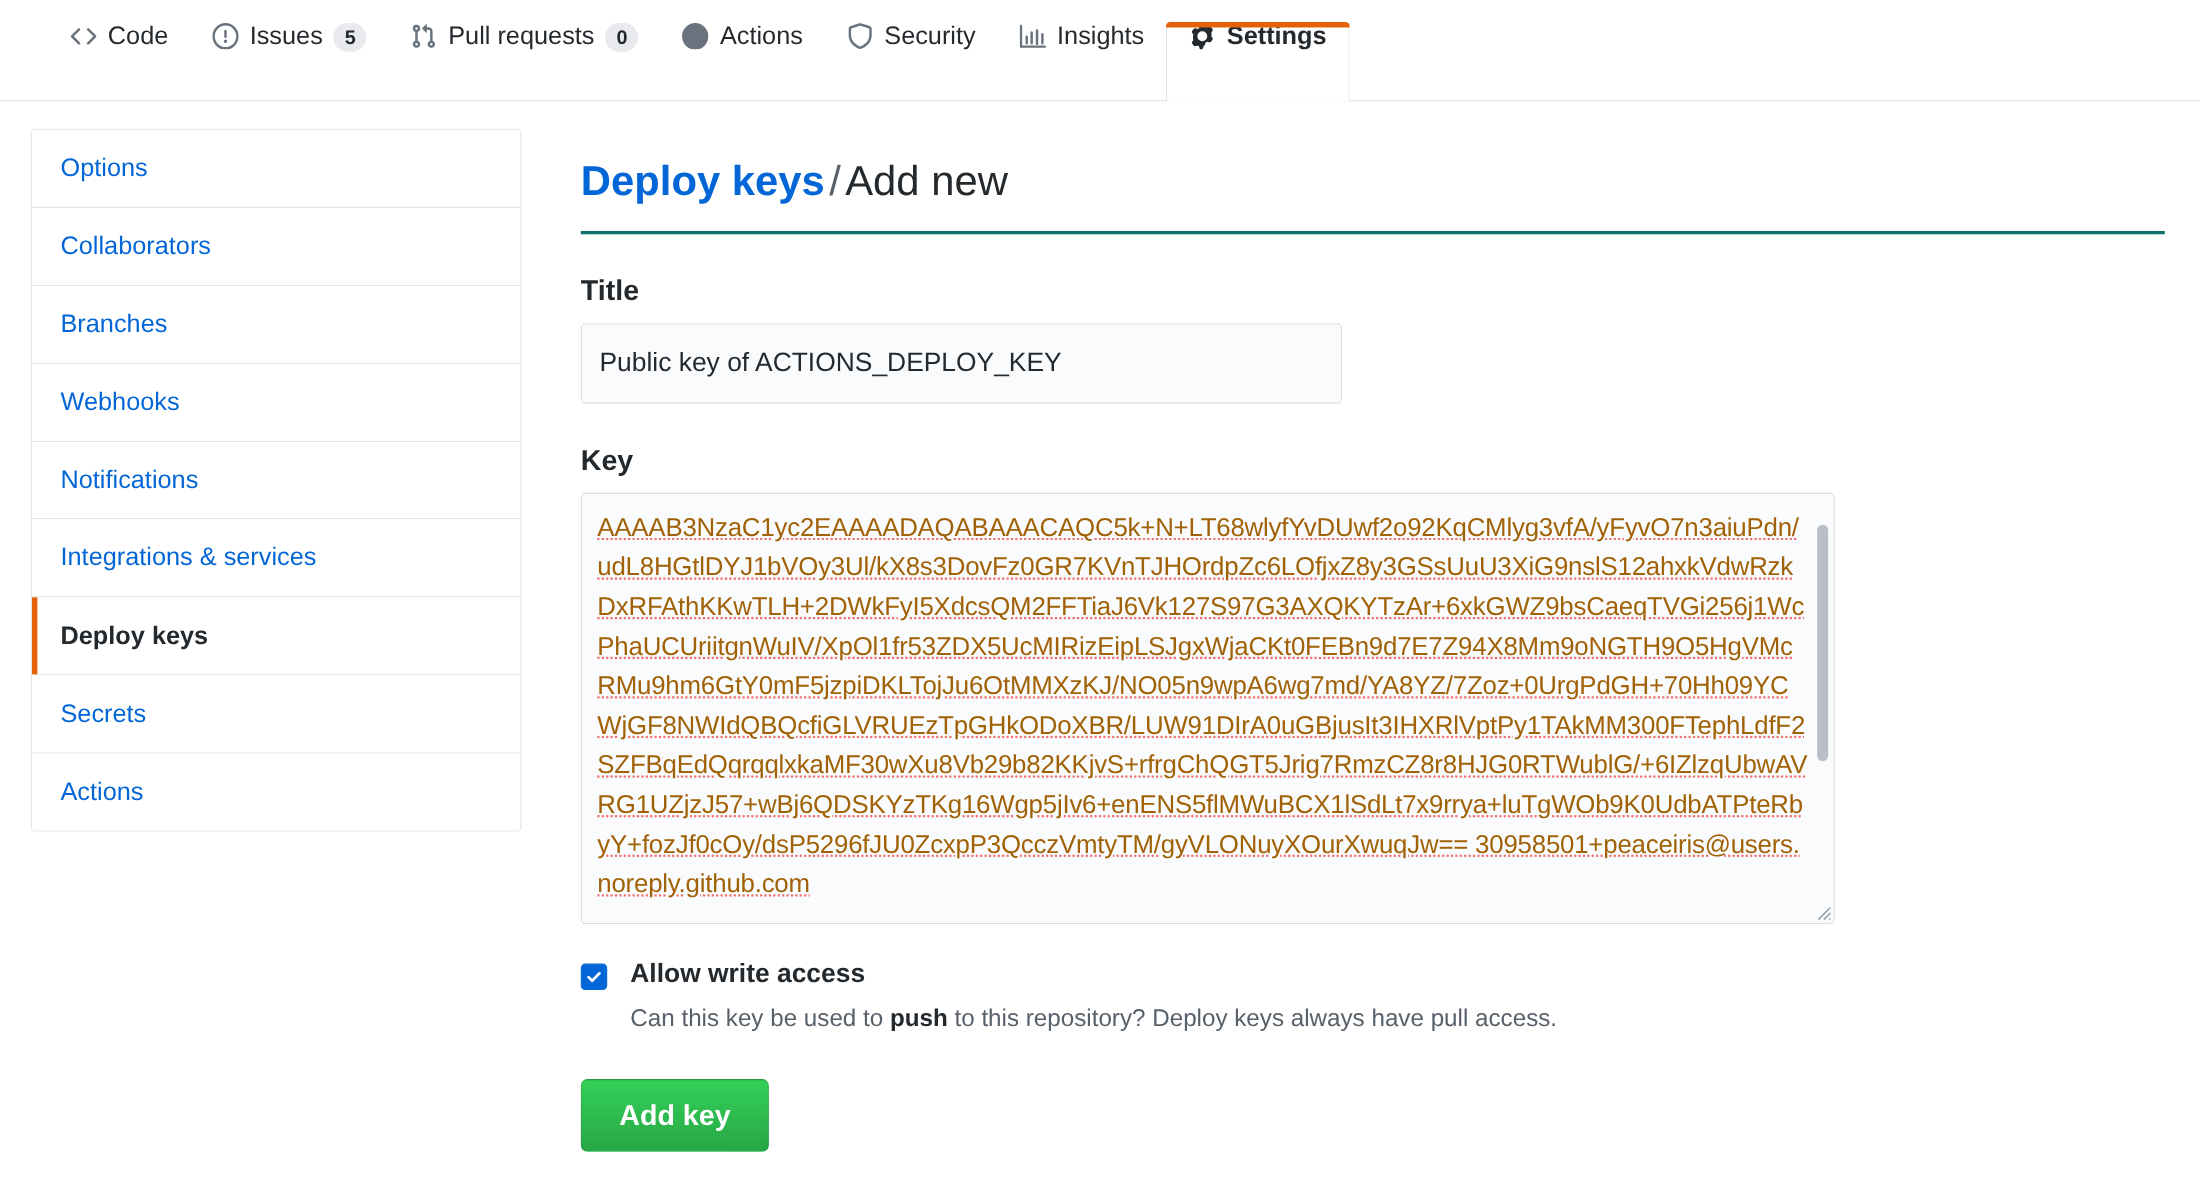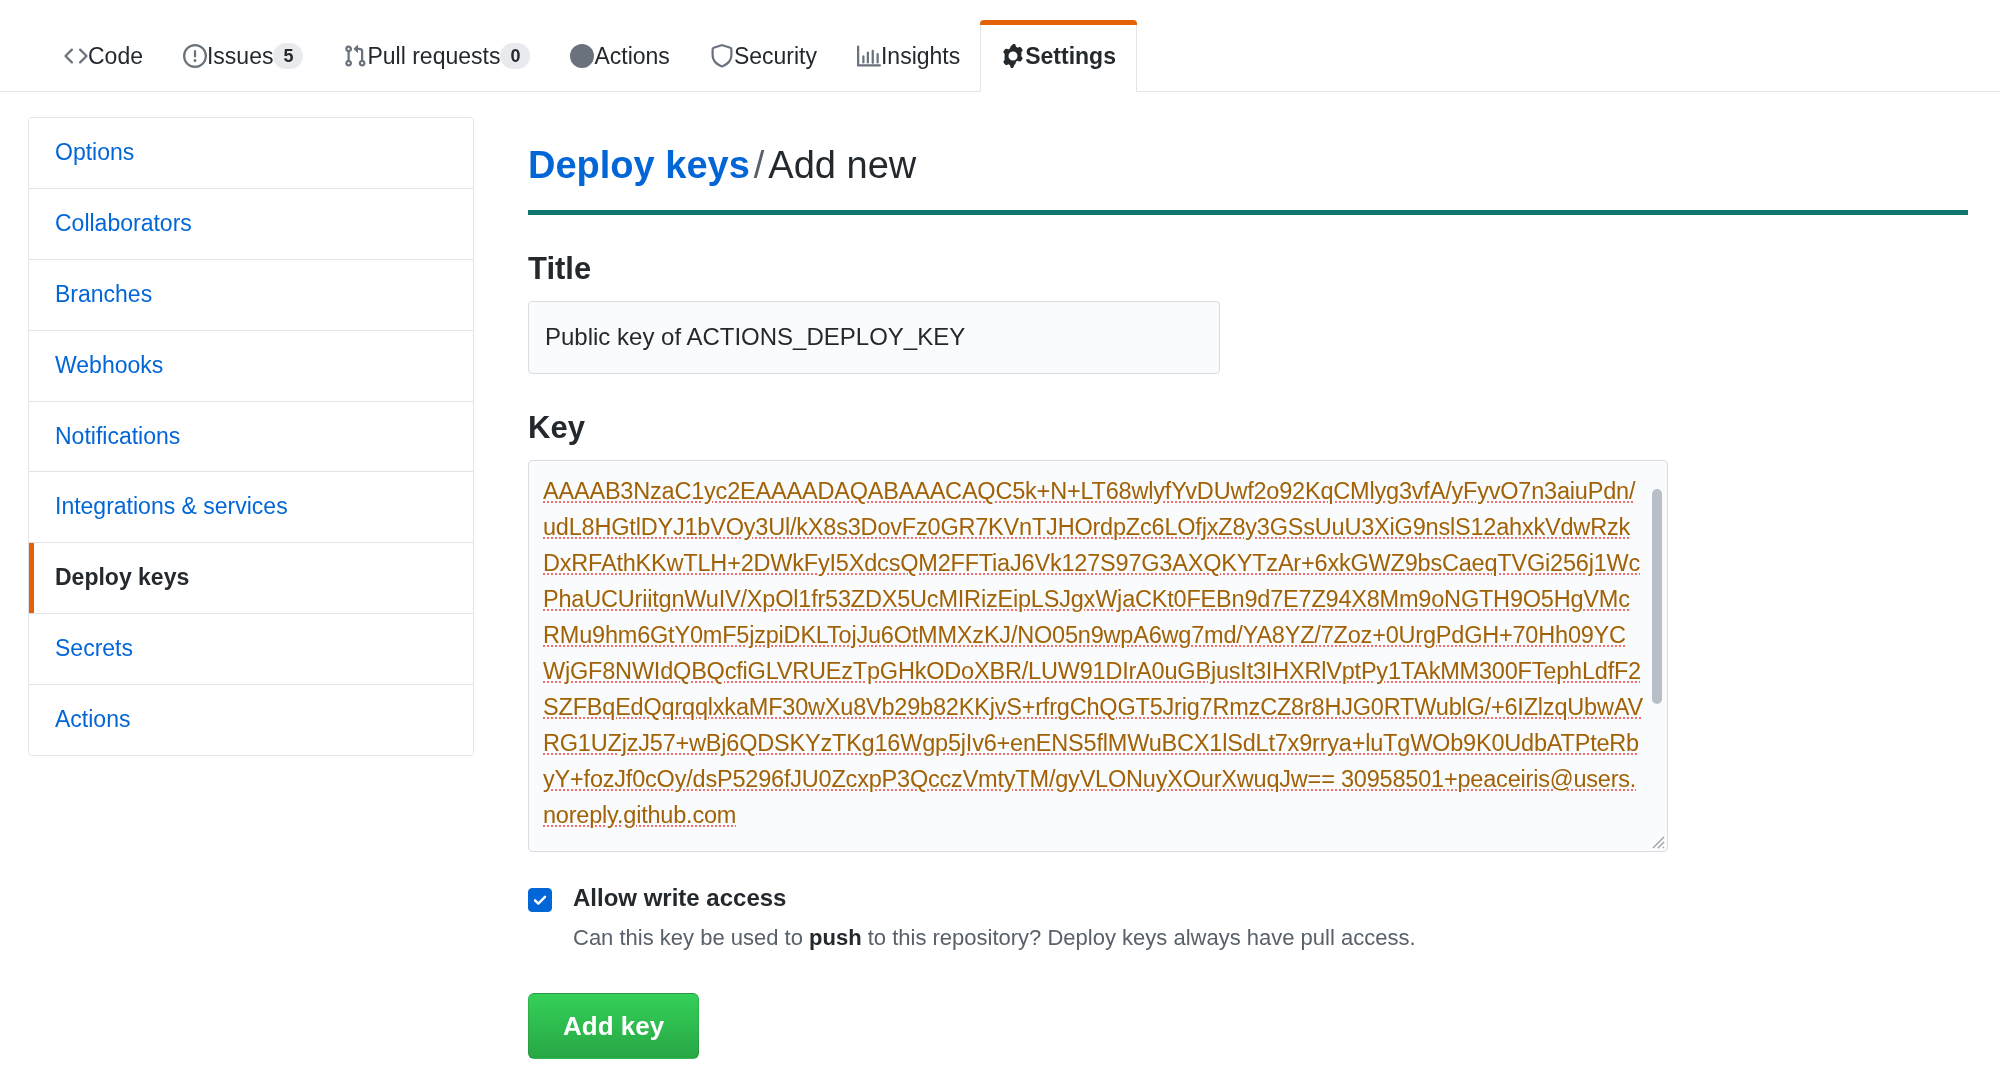--- a/index.html
+++ b/index.html
@@ -31,7 +31,7 @@
   }
   .nav-item {
     display: flex;
-    align-items: center;
+    gap: 10px;
     height: 70px;
     padding: 0 20px;
     font-size: 23px;

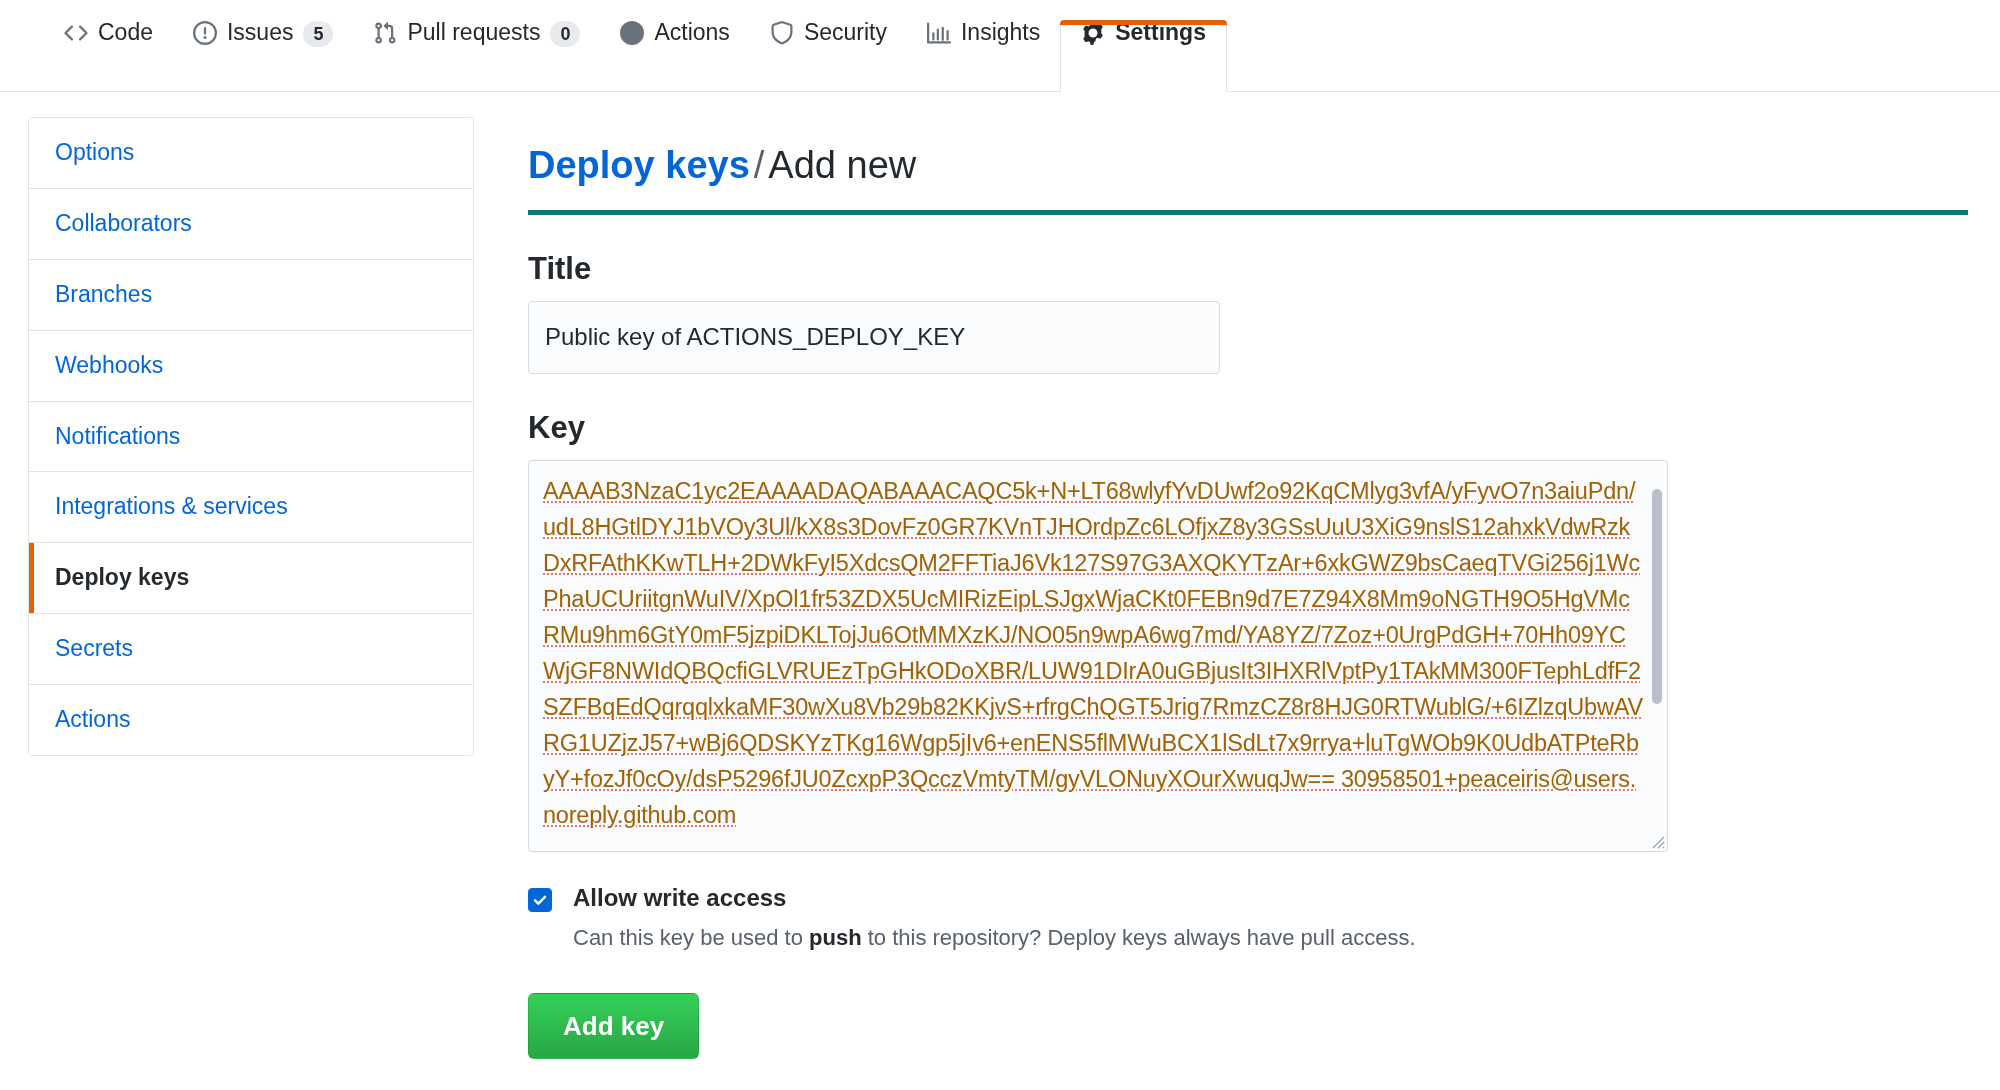--- a/index.html
+++ b/index.html
@@ -136,7 +136,7 @@
     font-size: 38px;
     line-height: 1.25;
     padding-bottom: 20px;
-    border-bottom: 5px solid #0f766e;
+    border-bottom: 3px solid #0f766e;
     color: #24292e;
     font-weight: 400;
     white-space: nowrap;

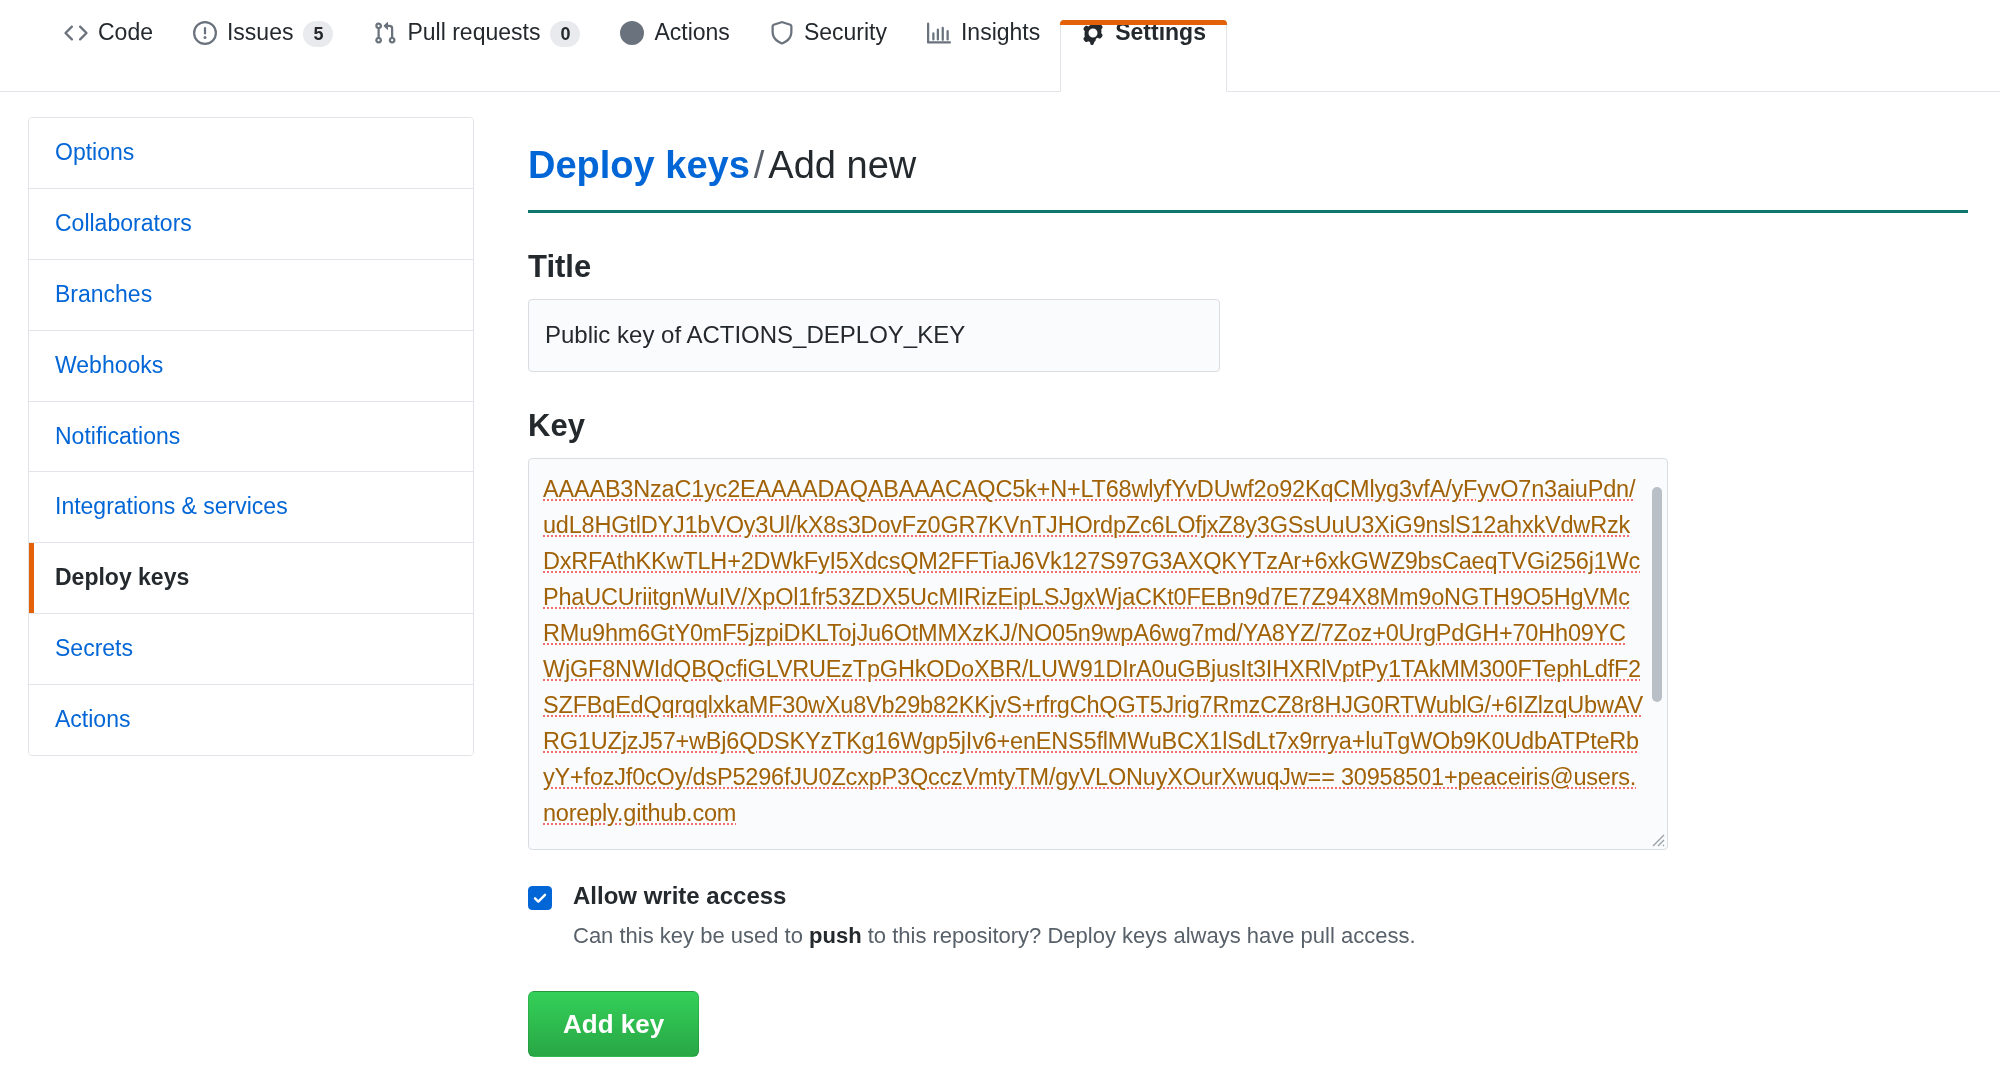--- a/index.html
+++ b/index.html
@@ -150,7 +150,7 @@
   .page-head .bc-current { color: #24292e; font-weight: 400; }
 
   .field-label {
-    font-size: 31px;
+    font-size: 26px;
     font-weight: 700;
     color: #24292e;
     margin-top: 36px;

